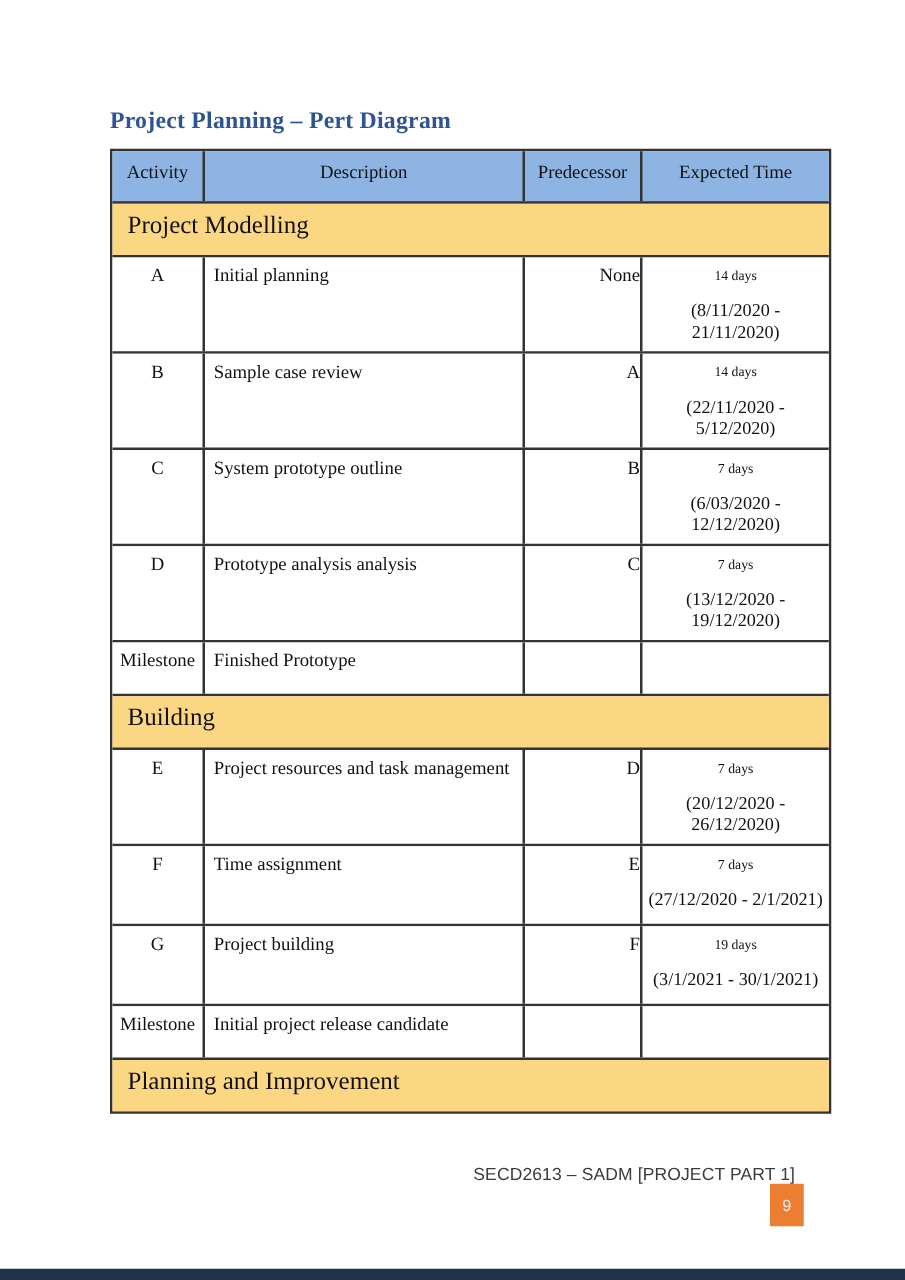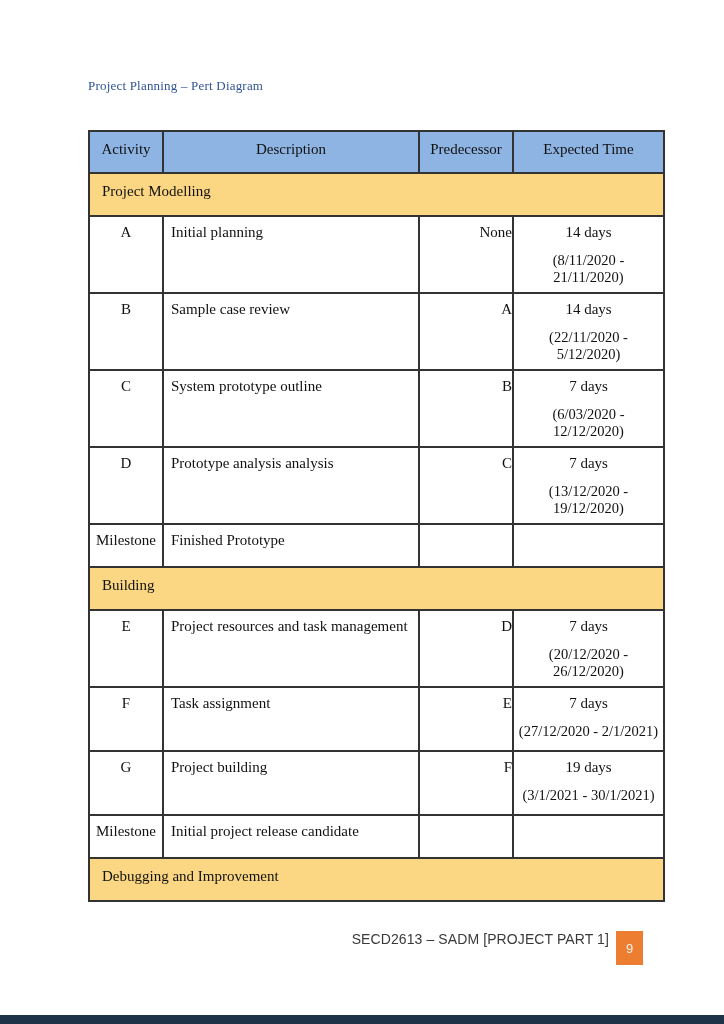--- a/index.html
+++ b/index.html
@@ -24,11 +24,11 @@
   .doc-title {
     position: absolute;
     left: 88px;
-    top: 75px;
-    font-size: 13px;
+    top: 86px;
+    font-size: 19px;
     line-height: 22px;
     color: var(--title-color);
-    font-weight: 400;
+    font-weight: 700;
     letter-spacing: 0.2px;
   }
   .pert-table {

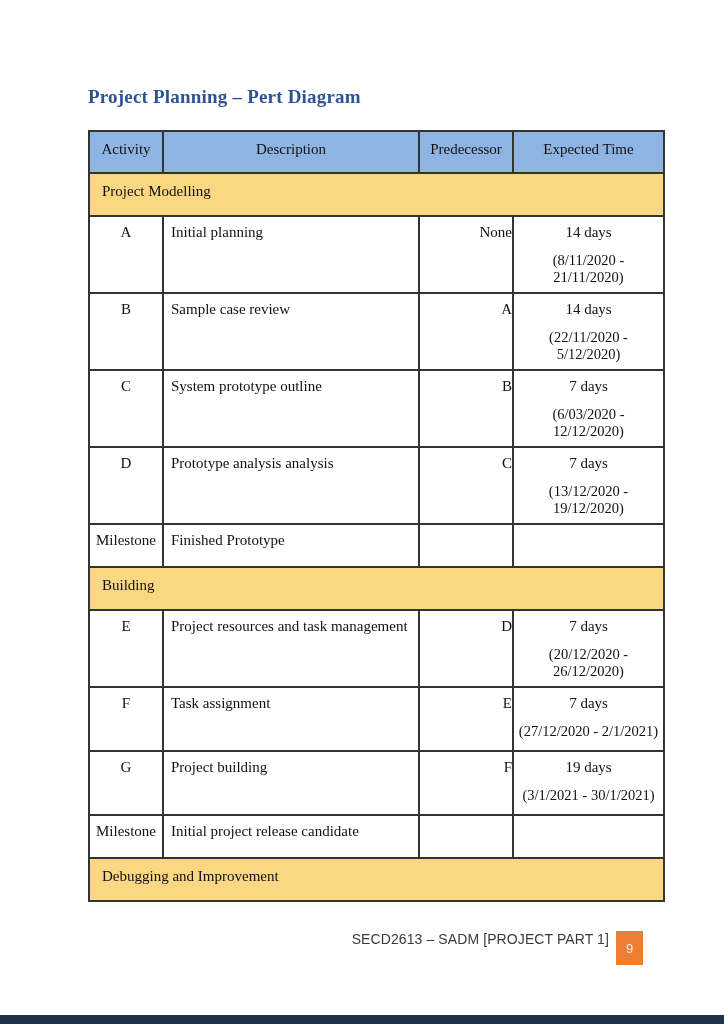--- a/index.html
+++ b/index.html
@@ -34,7 +34,7 @@
   .pert-table {
     position: absolute;
     left: 88px;
-    top: 130px;
+    top: 119px;
     width: 577px;
     border: 2px solid var(--border-color);
     background: #ffffff;

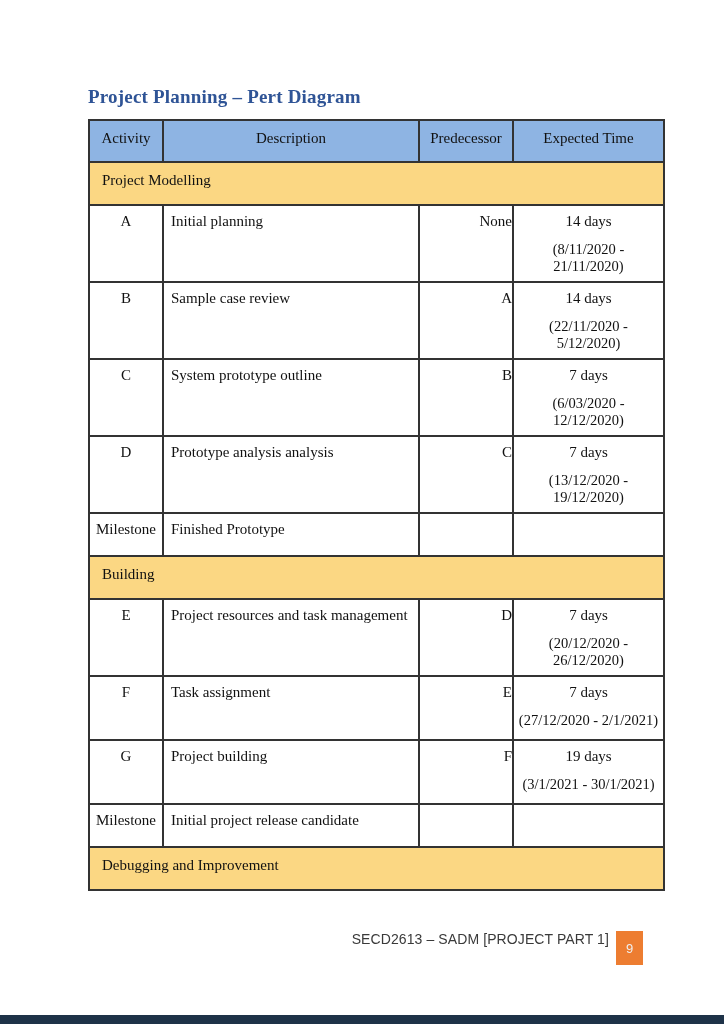--- a/index.html
+++ b/index.html
@@ -58,7 +58,7 @@
     background: var(--section-fill);
     height: 43px;
     padding: 9px 0 0 12px;
-    font-size: 15px;
+    font-size: 20px;
     line-height: 17px;
     border-bottom: 2px solid var(--border-color);
   }

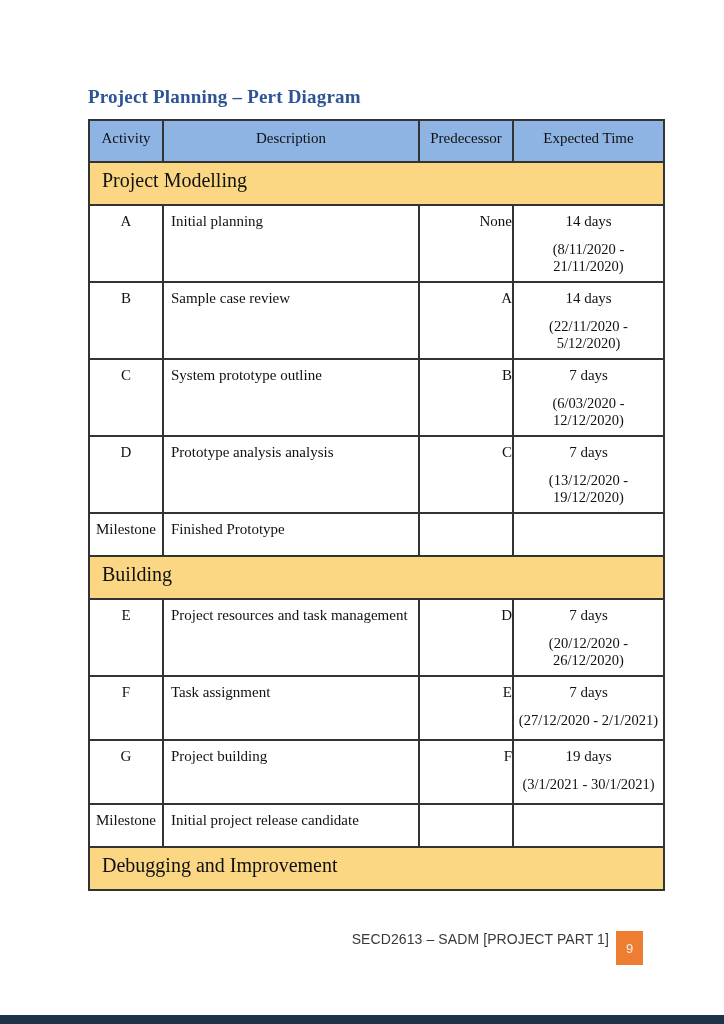--- a/index.html
+++ b/index.html
@@ -83,7 +83,7 @@
   .c-desc { padding-left: 7px; padding-right: 6px; text-align: left; }
   .c-pred { text-align: right; }
   .c-time { text-align: center; padding-left: 1px; padding-right: 1px; }
-  .duration { font-size: 15px; line-height: 17px; }
+  .duration { font-size: 11px; line-height: 17px; }
   .dates { margin-top: 11px; }
   .date-line { font-size: 14.5px; line-height: 17px; white-space: nowrap; }
   .footer {

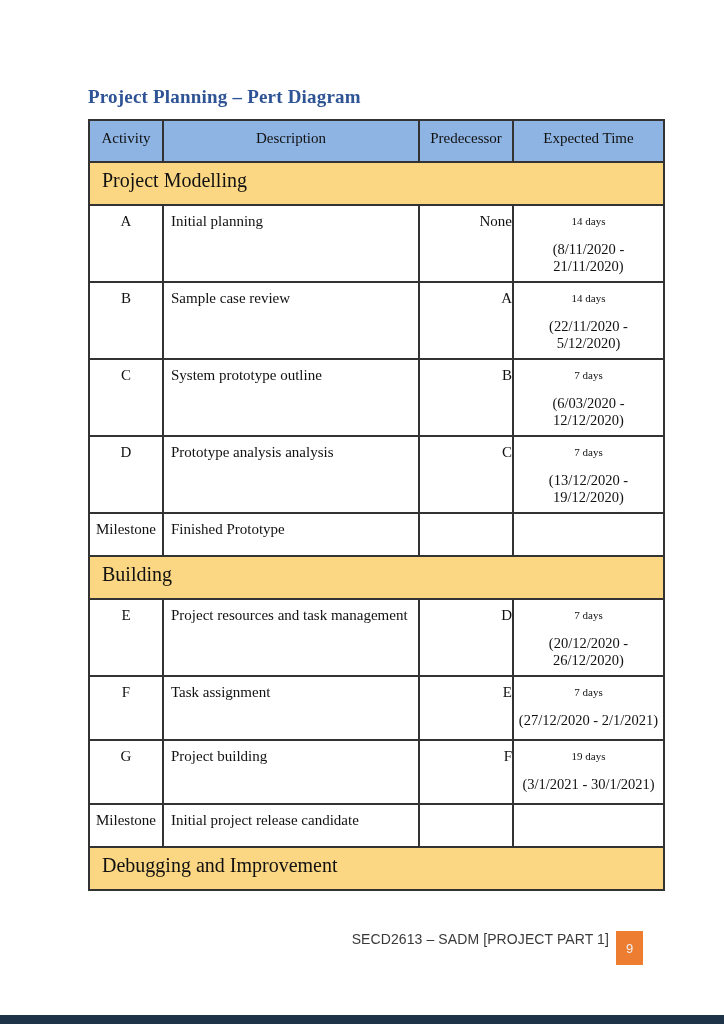--- a/index.html
+++ b/index.html
@@ -204,7 +204,7 @@
         </div>
         <div class="data-row has-dates">
           <div class="cell c-activity"><span>F</span></div>
-          <div class="cell c-desc"><span>Task assignment</span></div>
+          <div class="cell c-desc"><span>Time assignment</span></div>
           <div class="cell c-pred"><span>E</span></div>
           <div class="cell c-time">
             <div class="duration">7 days</div>

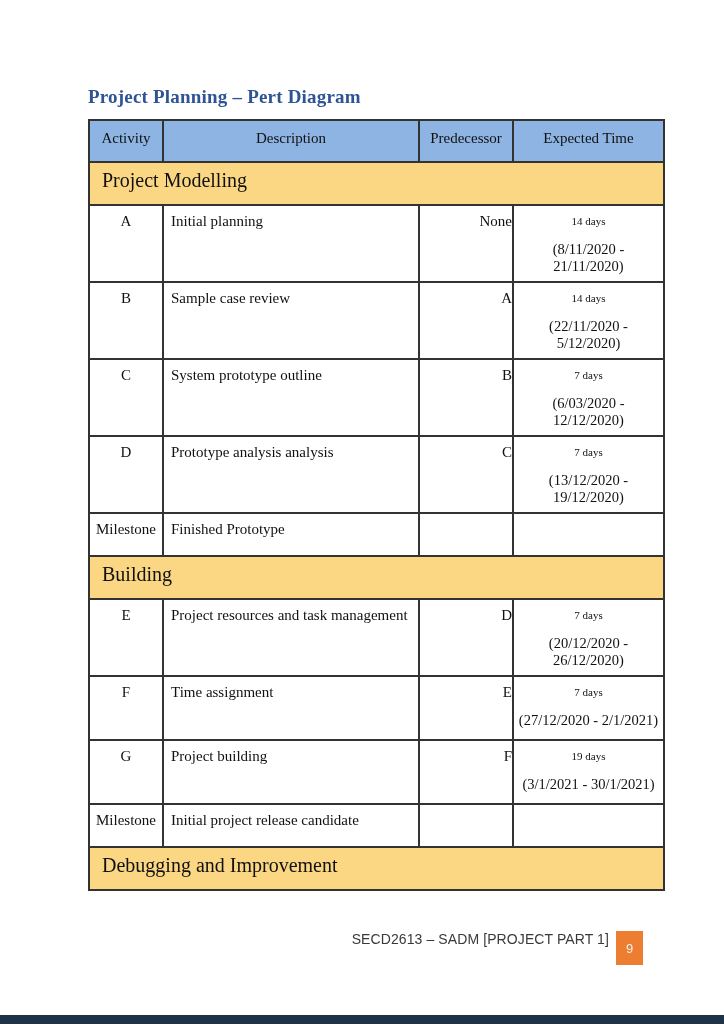--- a/index.html
+++ b/index.html
@@ -230,7 +230,7 @@
           <div class="cell c-pred"><span></span></div>
           <div class="cell c-time"></div>
         </div>
-        <div class="section-row"><span>Debugging and Improvement</span></div>
+        <div class="section-row"><span>Planning and Improvement</span></div>
       </div>
   </div>
 

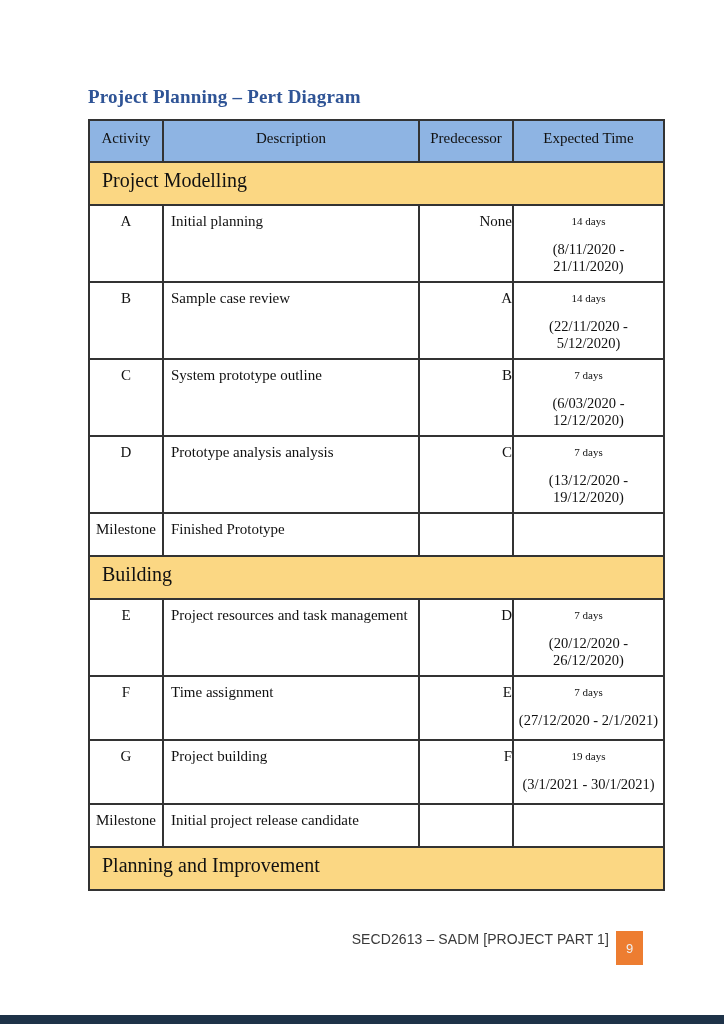--- a/index.html
+++ b/index.html
@@ -91,8 +91,9 @@
     top: 931px;
     right: 81px;
     display: flex;
-    align-items: flex-start;
+    align-items: flex-end;
     font-family: "Liberation Sans", sans-serif;
+    flex-direction: column;
   }
   .footer-text {
     font-size: 14px;

